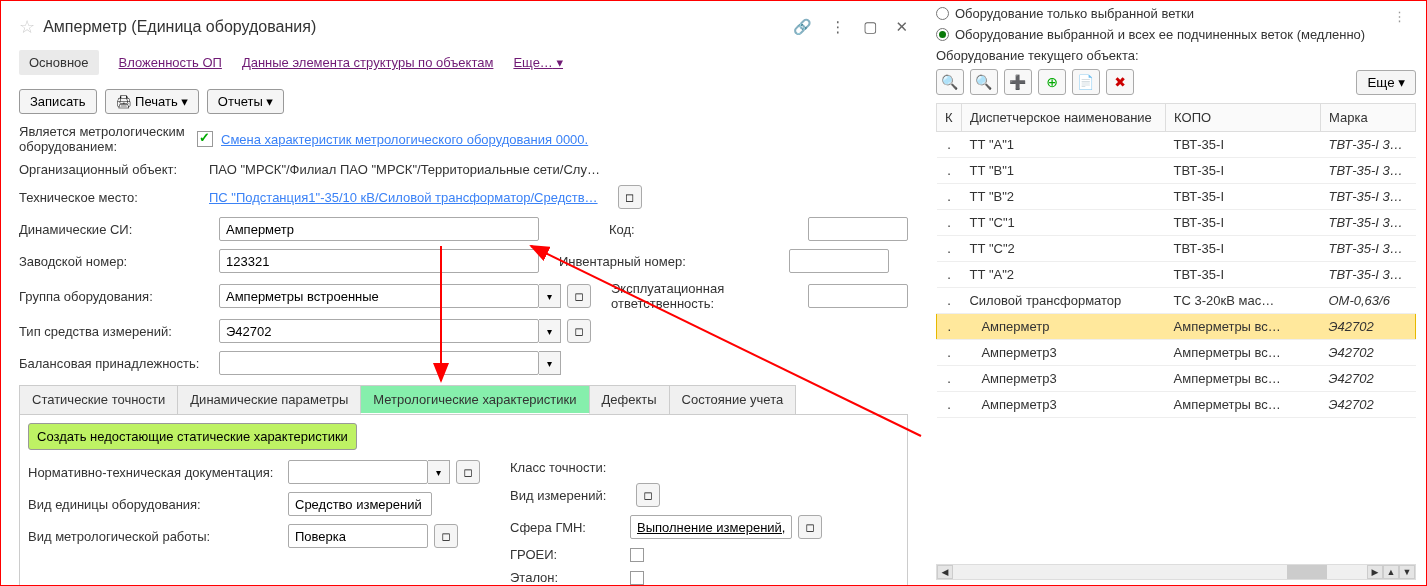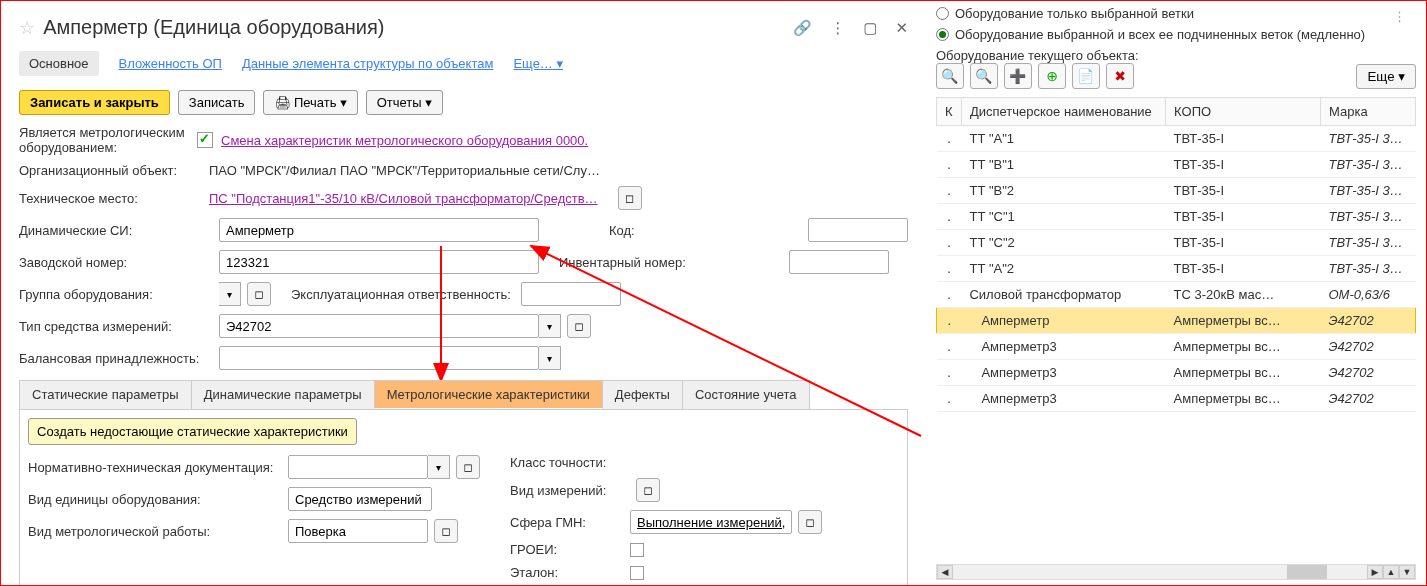--- a/index.html
+++ b/index.html
@@ -11,7 +11,7 @@
 
 .header { display: flex; align-items: center; margin-bottom: 12px; }
 .star-icon { color: #ccc; font-size: 18px; margin-right: 8px; cursor: pointer; }
-.page-title { font-size: 20px; font-weight: normal; flex: 1; }
+.page-title { font-size: 16px; font-weight: normal; flex: 1; }
 .header-icons { display: flex; gap: 18px; align-items: center; }
 .header-icons span { cursor: pointer; color: #666; font-size: 15px; }
 

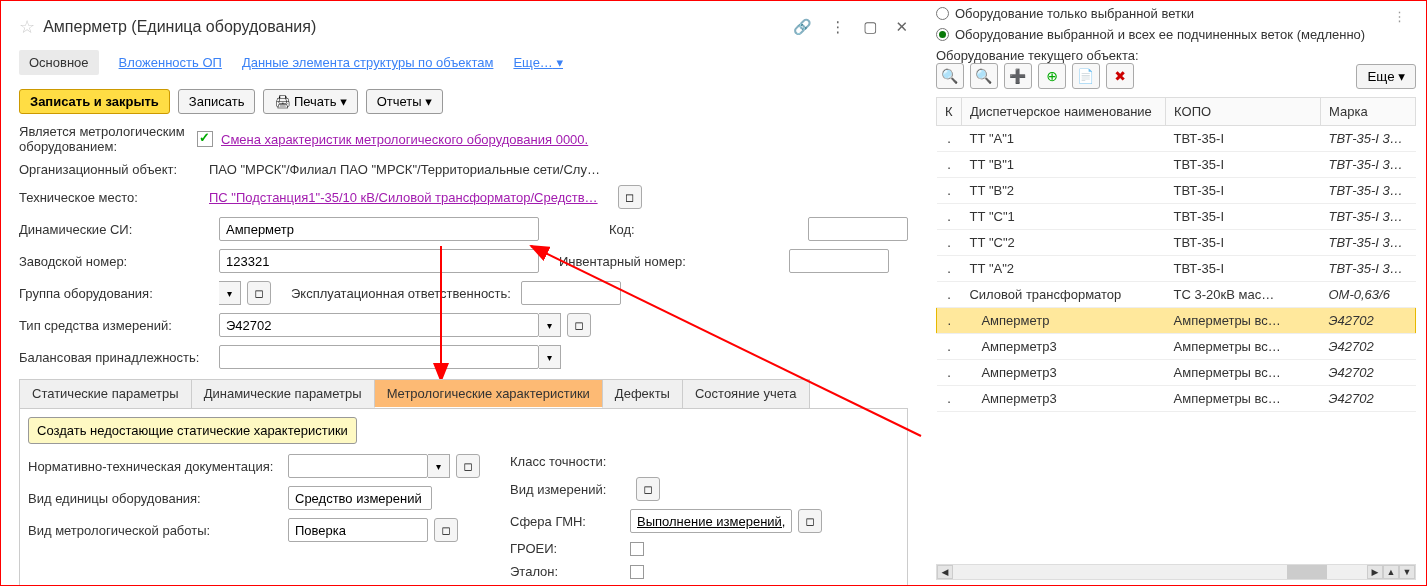--- a/index.html
+++ b/index.html
@@ -18,7 +18,7 @@
 
 .nav-tabs { display: flex; gap: 20px; margin-bottom: 14px; align-items: center; }
 .nav-tab-active { background: #eaeaea; padding: 5px 10px; border-radius: 2px; }
-.nav-link { color: #3b82f6; text-decoration: underline; cursor: pointer; }
+.nav-link { color: #701a75; text-decoration: underline; cursor: pointer; }
 
 
 .toolbar { display: flex; gap: 8px; margin-bottom: 10px; }

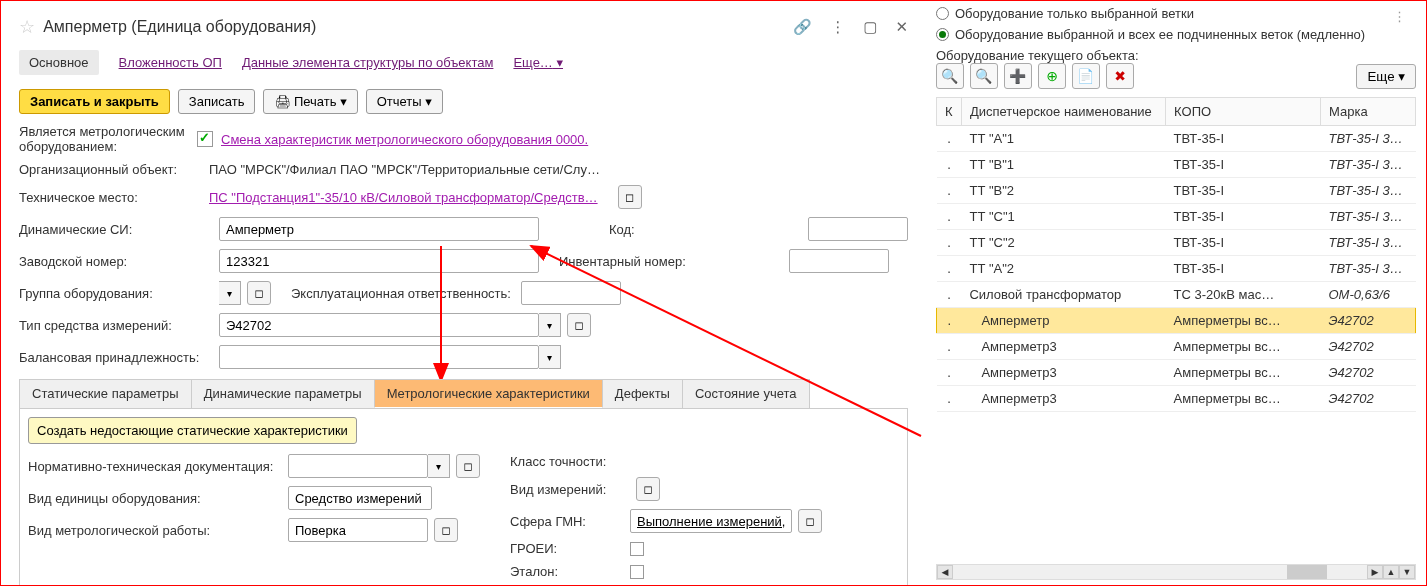--- a/index.html
+++ b/index.html
@@ -62,7 +62,7 @@
 .radio-row { display: flex; align-items: center; gap: 6px; margin-bottom: 6px; cursor: pointer; }
 .radio { width: 13px; height: 13px; border: 1px solid #777; border-radius: 50%; display: inline-block; position: relative; }
 .radio.checked::after { content: ""; width: 7px; height: 7px; background: #0a7a0a; border-radius: 50%; position: absolute; top: 2px; left: 2px; }
-.subtitle { font-size: 13px; }
+.subtitle { font-size: 13px; margin-bottom: 6px; }
 
 .right-toolbar { display: flex; gap: 6px; margin-bottom: 8px; align-items: center; }
 .tool-btn { width: 28px; height: 26px; border: 1px solid #aaa; border-radius: 3px; background: #f8f8f8; cursor: pointer; display: flex; align-items: center; justify-content: center; font-size: 14px; }

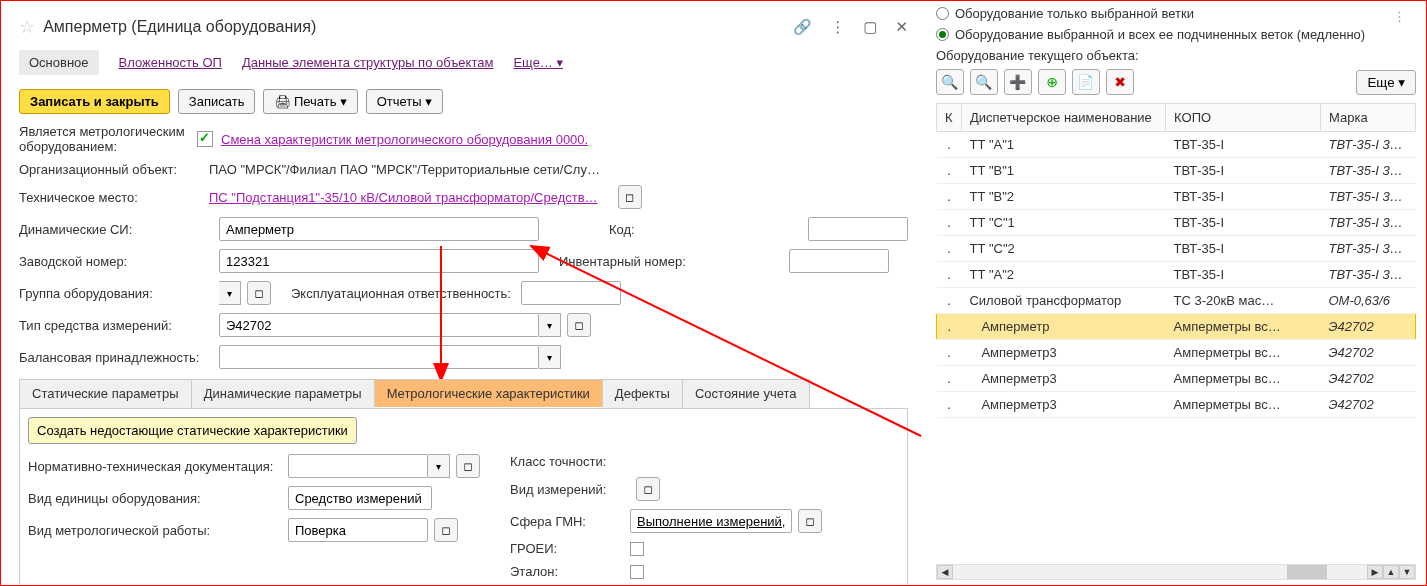--- a/index.html
+++ b/index.html
@@ -111,7 +111,6 @@
     </div>
 
     <div class="toolbar">
-      <button class="btn btn-primary">Записать и закрыть</button>
       <button class="btn">Записать</button>
       <button class="btn"><span class="btn-icon">🖨</span><span>Печать</span> ▾</button>
       <button class="btn"><span>Отчеты</span> ▾</button>

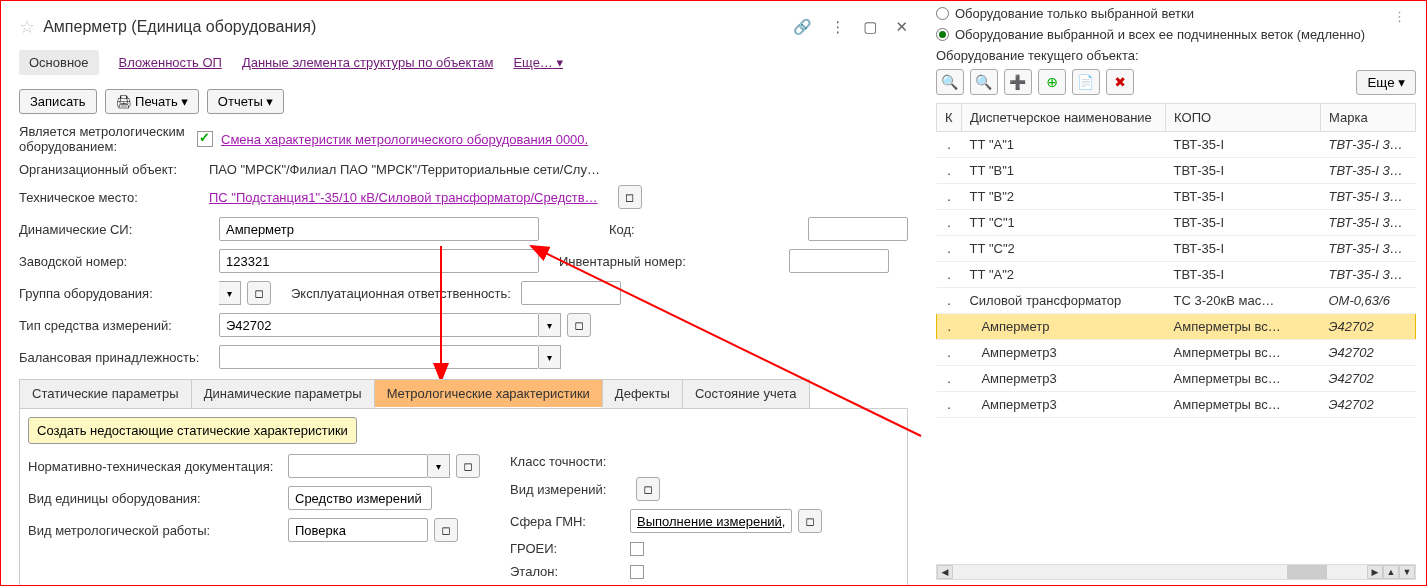--- a/index.html
+++ b/index.html
@@ -30,7 +30,7 @@
 .form-row { display: flex; align-items: center; margin-bottom: 8px; font-size: 13px; }
 .form-label { width: 190px; flex-shrink: 0; }
 .form-value { flex: 1; }
-.link-text { color: #a21caf; text-decoration: underline; cursor: pointer; }
+.link-text { color: #3b82f6; text-decoration: underline; cursor: pointer; }
 .checkbox-green { display: inline-block; width: 16px; height: 16px; border: 1px solid #999; margin: 0 8px; position: relative; background: #fff; }
 .checkbox-green::after { content: "✓"; color: #0a0; font-weight: bold; position: absolute; top: -2px; left: 1px; }
 

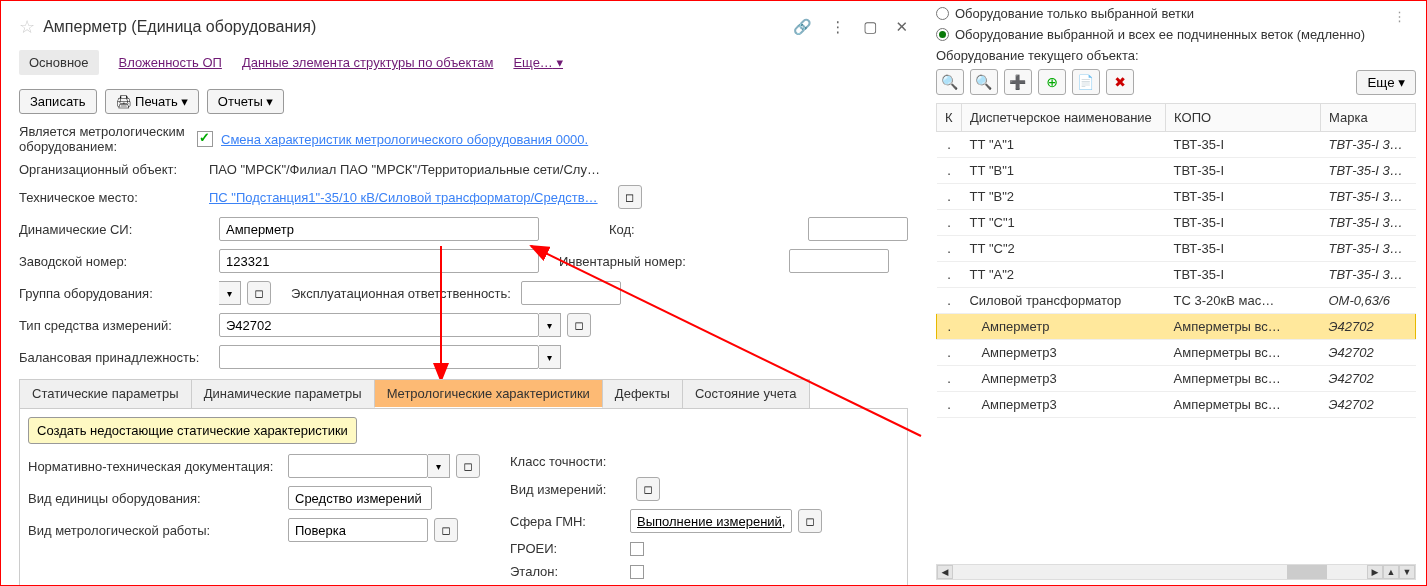--- a/index.html
+++ b/index.html
@@ -154,6 +154,7 @@
     <div class="form-row-dual">
       <span class="form-label">Группа оборудования:</span>
       <div class="field-group">
+        <input class="input-field input-wide" value="Амперметры встроенные" style="">
         <button class="dropdown-btn">▾</button>
         <button class="open-btn">◻</button>
       </div>

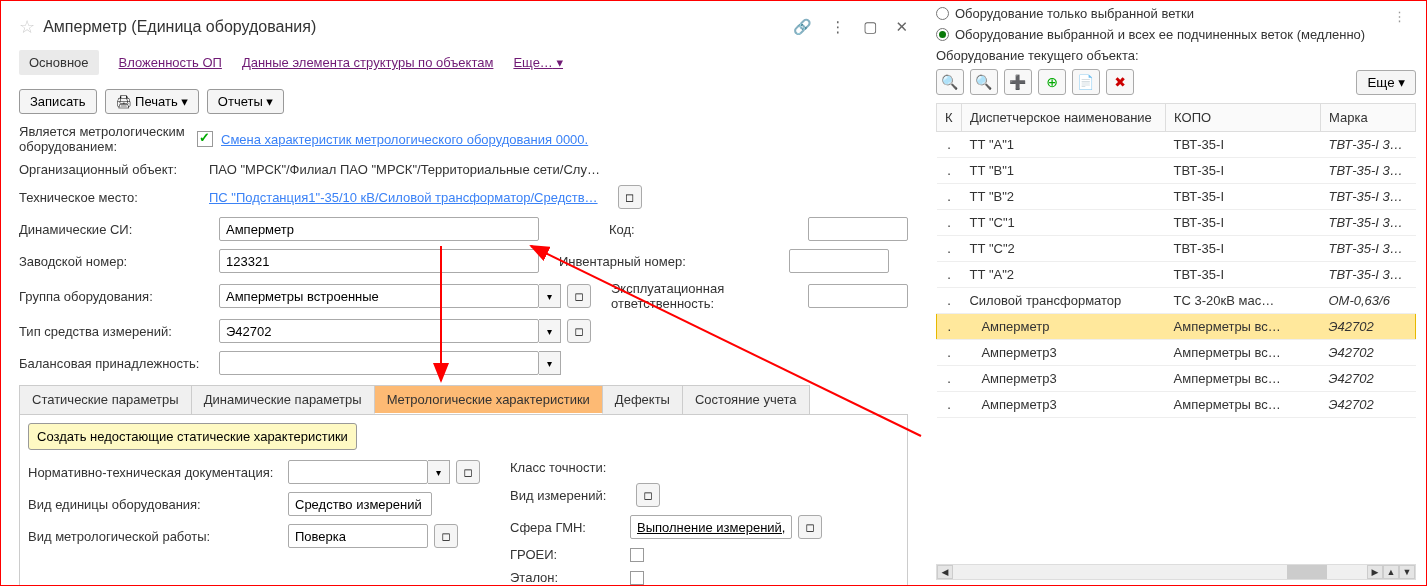--- a/index.html
+++ b/index.html
@@ -180,7 +180,7 @@
     </div>
 
     <div class="sub-tabs">
-      <div class="sub-tab">Статические параметры</div>
+      <div class="sub-tab">Статические точности</div>
       <div class="sub-tab">Динамические параметры</div>
       <div class="sub-tab active">Метрологические характеристики</div>
       <div class="sub-tab">Дефекты</div>

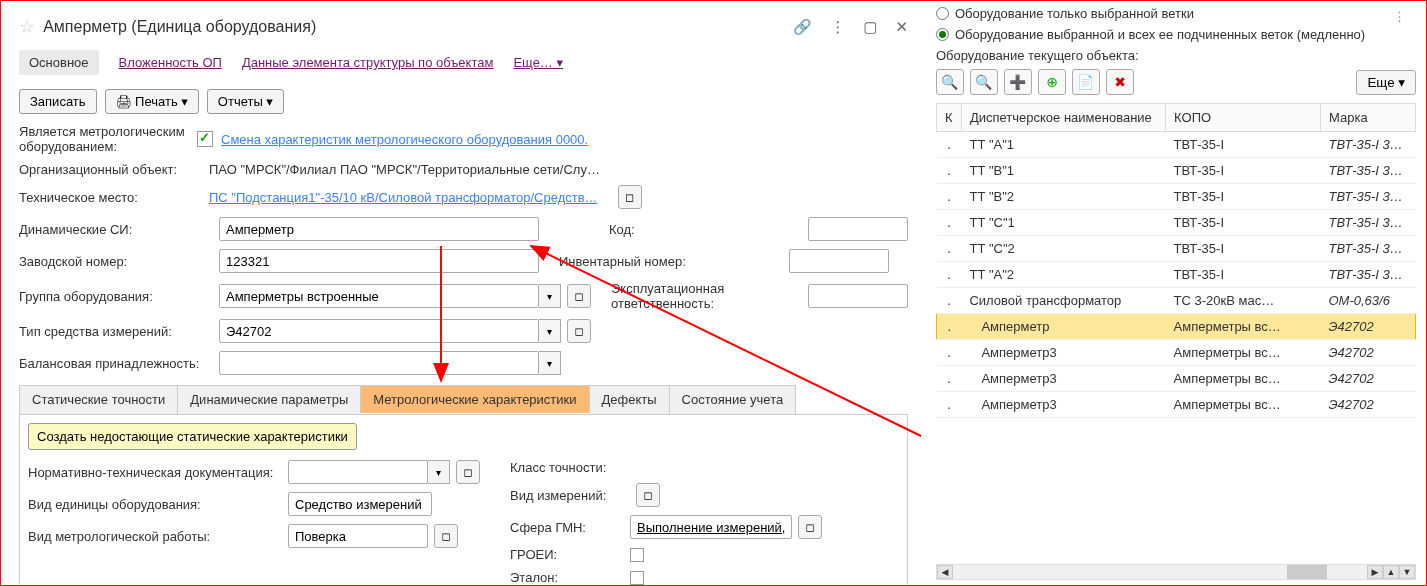--- a/index.html
+++ b/index.html
@@ -47,7 +47,7 @@
 
 .sub-tabs { display: flex; border-bottom: 1px solid #ccc; margin-top: 10px; }
 .sub-tab { padding: 6px 12px; border: 1px solid #ccc; border-bottom: none; background: #f0f0f0; cursor: pointer; font-size: 13px; margin-right: -1px; }
-.sub-tab.active { background: #fdba74; border-bottom: 1px solid #fff; position: relative; z-index: 1; }
+.sub-tab.active { background: #86efac; border-bottom: 1px solid #fff; position: relative; z-index: 1; }
 
 .tab-content { padding: 10px 0; border: 1px solid #ccc; border-top: none; padding: 8px; }
 .create-btn { padding: 5px 8px; border: 1px solid #999; background: #fef9c3; cursor: pointer; font-size: 13px; border-radius: 3px; margin-bottom: 10px; }

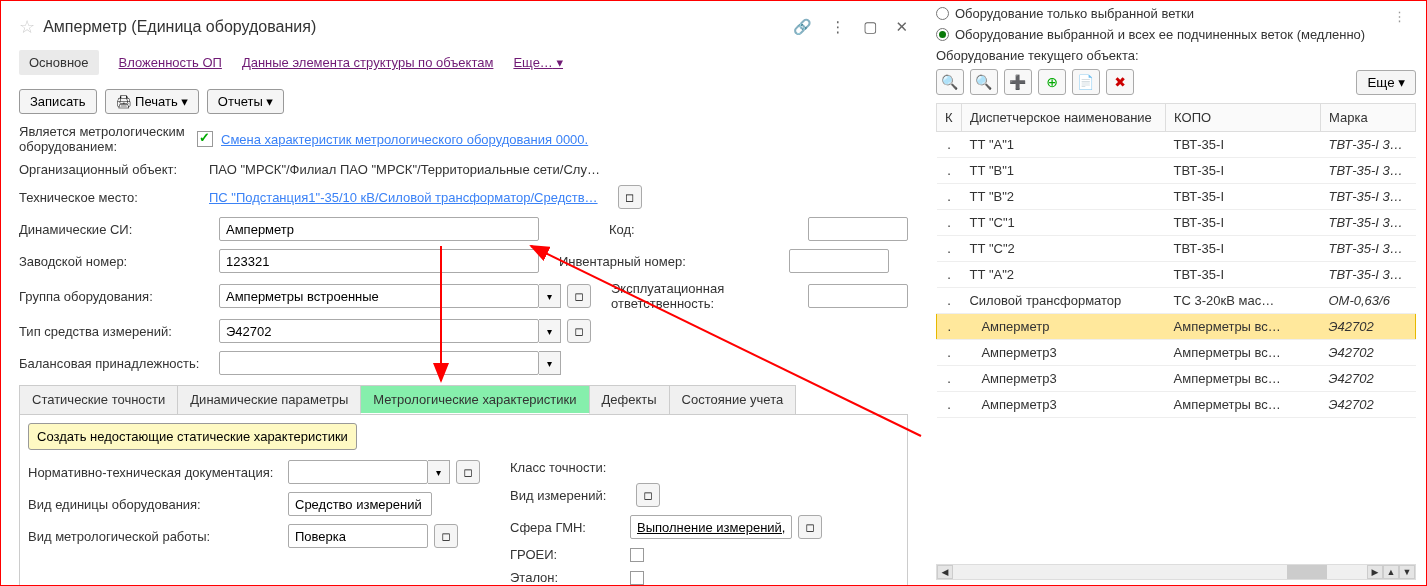--- a/index.html
+++ b/index.html
@@ -50,7 +50,7 @@
 .sub-tab.active { background: #86efac; border-bottom: 1px solid #fff; position: relative; z-index: 1; }
 
 .tab-content { padding: 10px 0; border: 1px solid #ccc; border-top: none; padding: 8px; }
-.create-btn { padding: 5px 8px; border: 1px solid #999; background: #fef9c3; cursor: pointer; font-size: 13px; border-radius: 3px; margin-bottom: 10px; }
+.create-btn { padding: 5px 8px; border: 1px solid #999; background: #bef264; cursor: pointer; font-size: 13px; border-radius: 3px; margin-bottom: 10px; }
 
 .tab-form { display: flex; gap: 30px; }
 .tab-col { flex: 1; }

